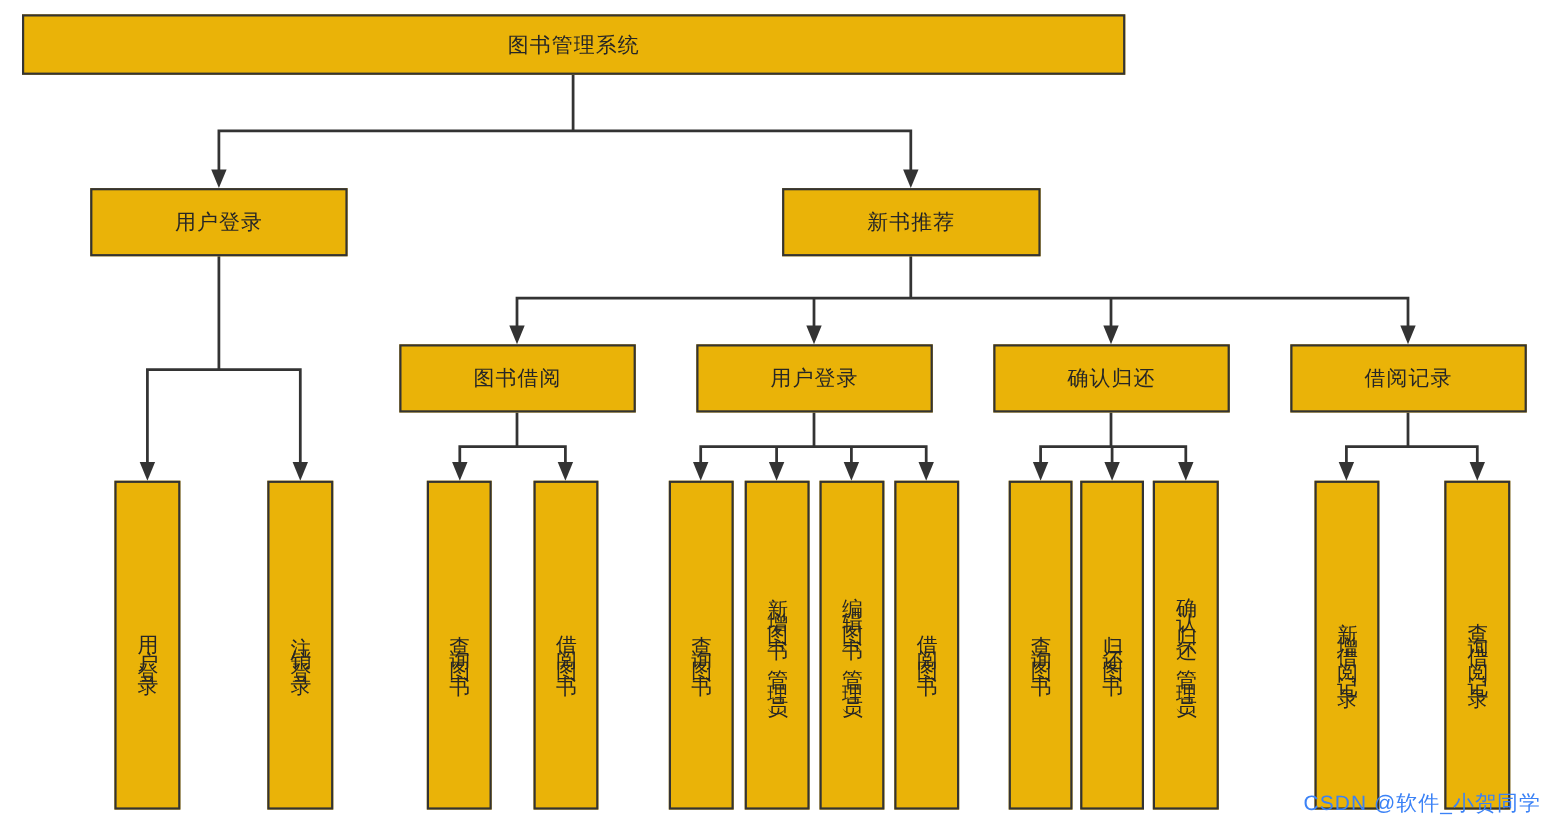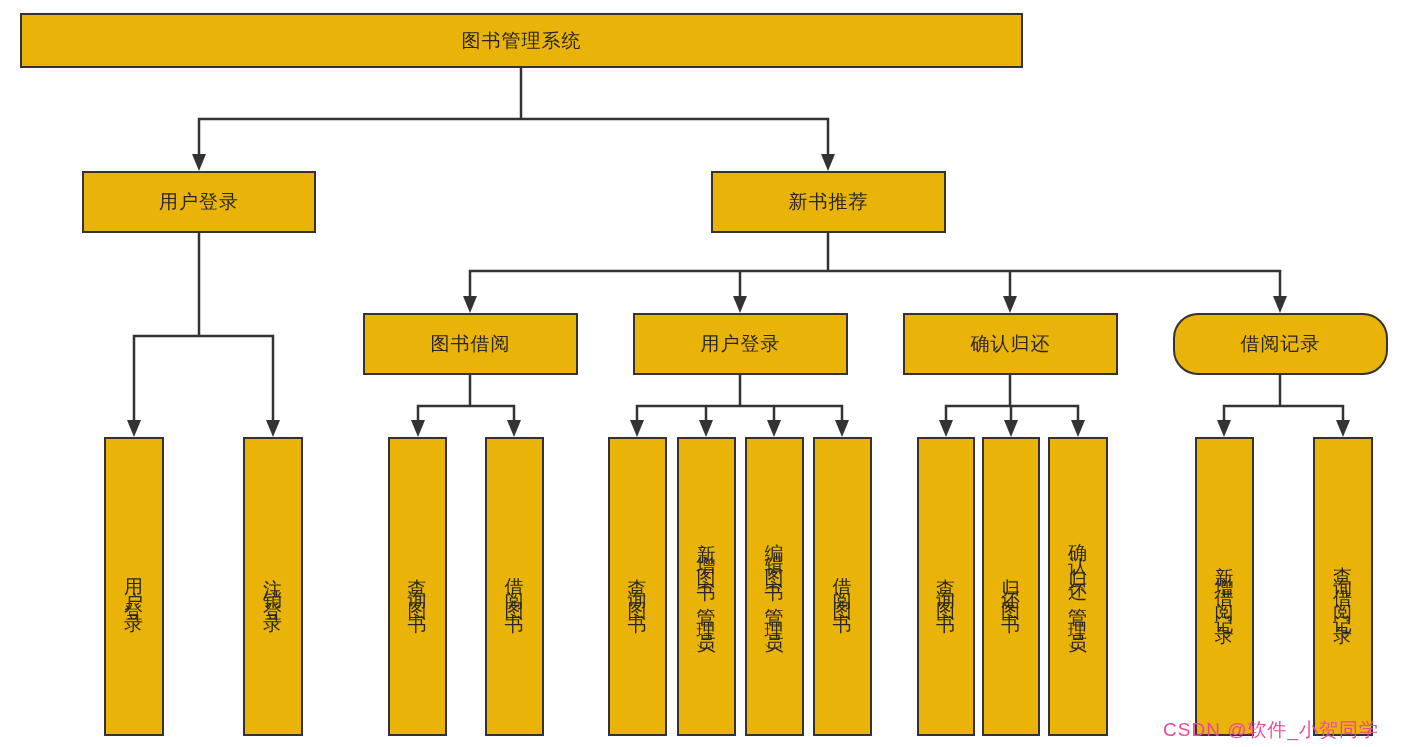--- a/index.html
+++ b/index.html
@@ -116,7 +116,7 @@
   <div class="box" style="left:363px; top:313px; width:215px; height:62px;">图书借阅</div>
   <div class="box" style="left:633px; top:313px; width:215px; height:62px;">用户登录</div>
   <div class="box" style="left:903px; top:313px; width:215px; height:62px;">确认归还</div>
-  <div class="box" style="left:1173px; top:313px; width:215px; height:62px;border-radius:25px;">借阅记录</div>
+  <div class="box" style="left:1173px; top:313px; width:215px; height:62px;">借阅记录</div>
 
   <div class="box leaf" style="left:104px; width:60px;">
     <span>用户登录</span>

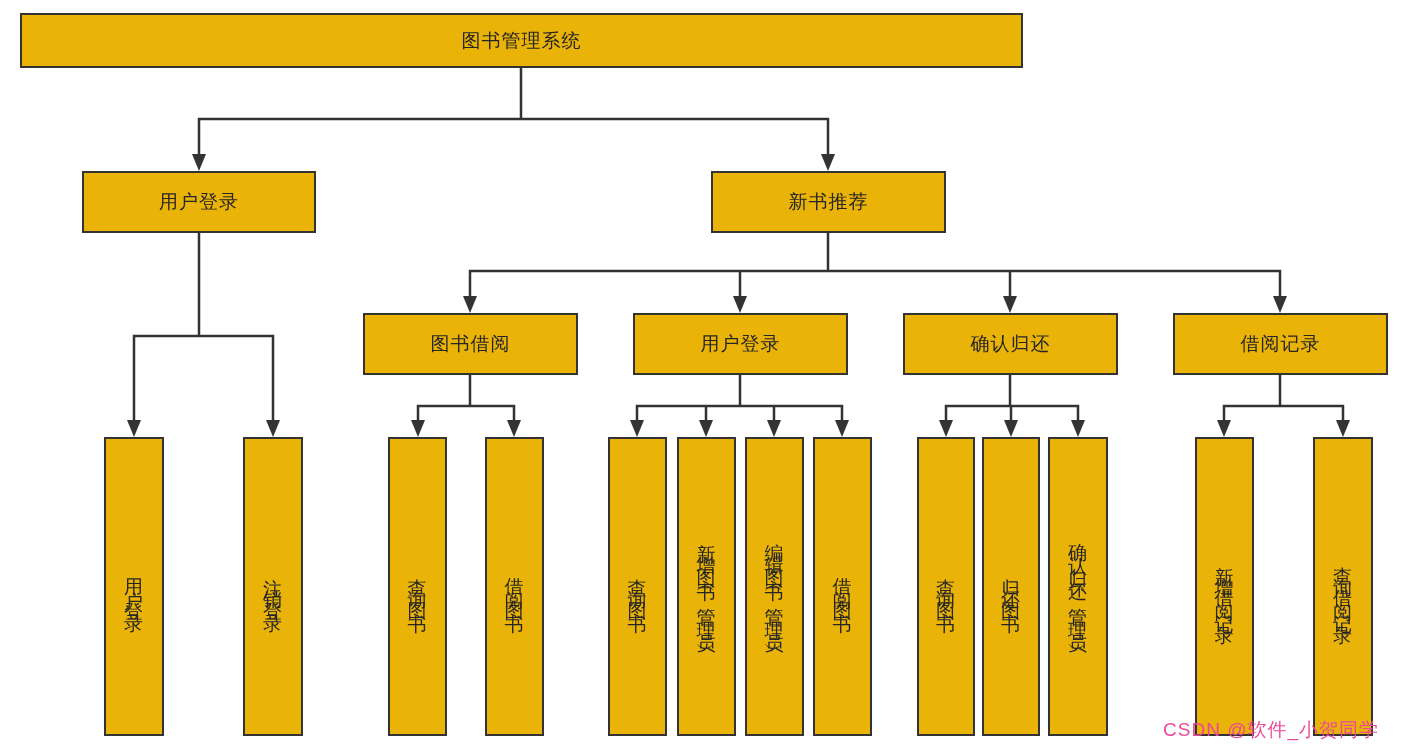--- a/index.html
+++ b/index.html
@@ -54,10 +54,10 @@
   }
   .watermark {
     position: absolute;
-    right: 26px;
+    right: 4px;
     bottom: 4px;
     font-size: 19px;
-    color: #ec4899;
+    color: #3b82f6;
     letter-spacing: 1px;
     z-index: 5;
     white-space: nowrap;

